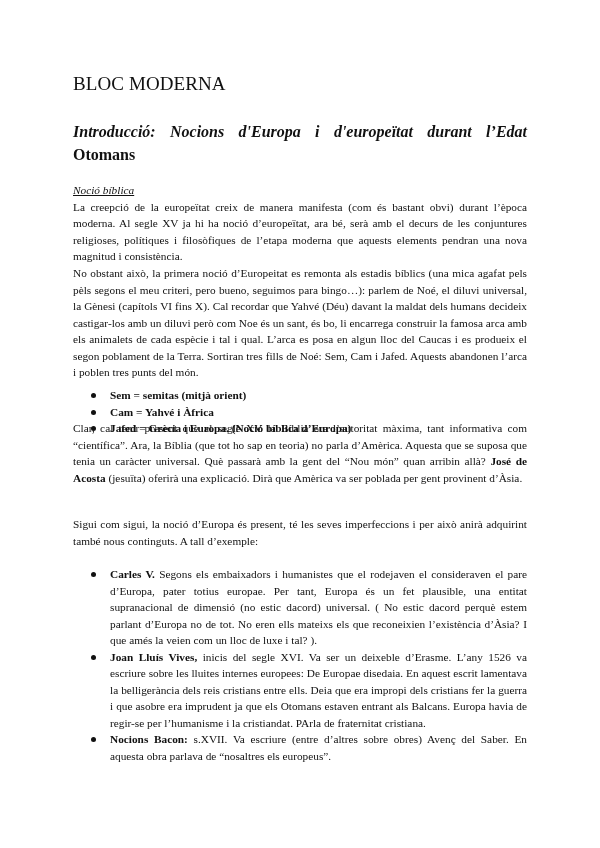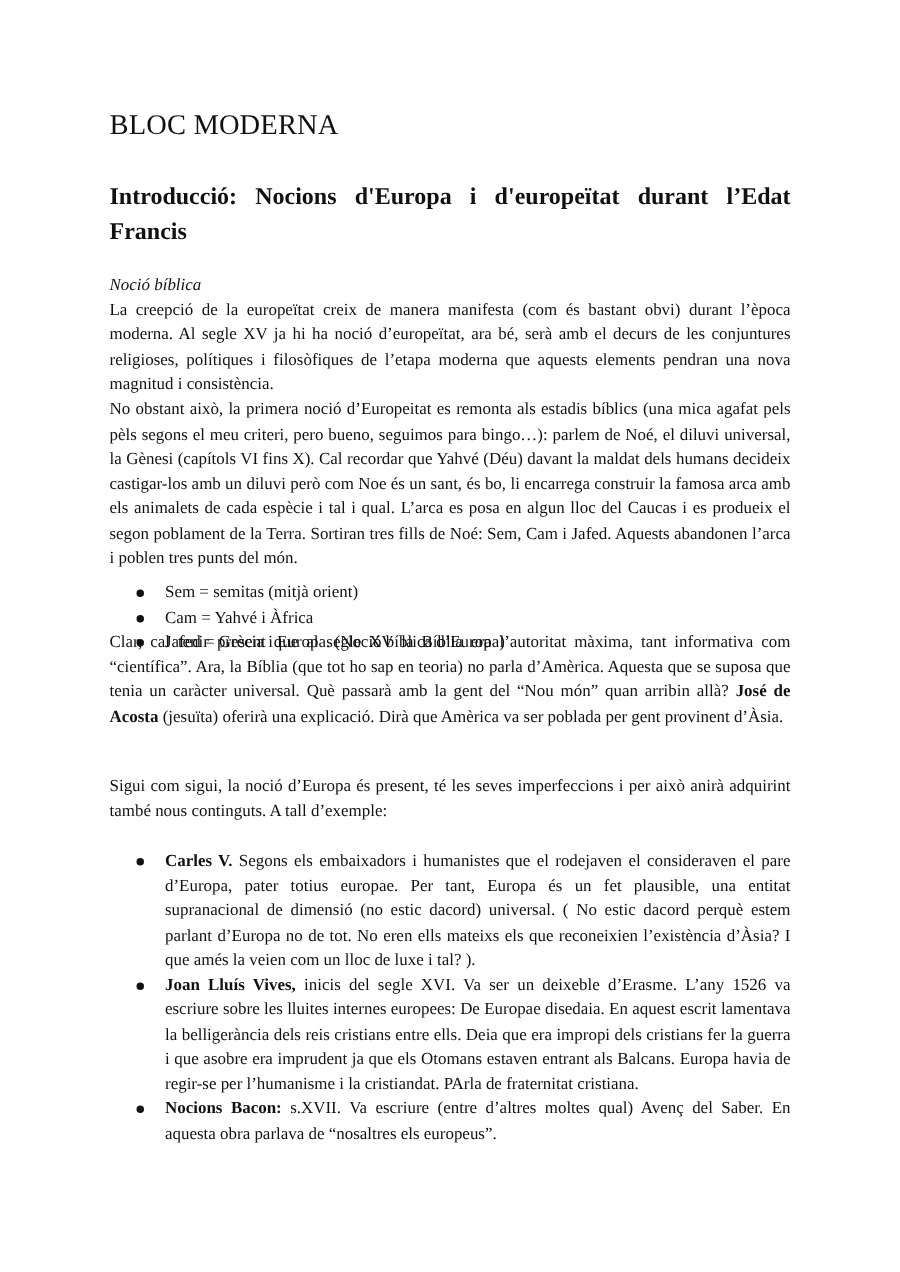--- a/index.html
+++ b/index.html
@@ -18,7 +18,7 @@
     font-size: 16px; font-weight: bold; line-height: 23px;
     text-align: justify; text-align-last: left; margin: 0;
   }
-  .subtitle .l1 { display: block; text-align: justify; text-align-last: justify; }
+  .subtitle .l1 { display: block; text-align: justify; text-align-last: justify; font-style: italic; }
   .subtitle .l2 { display: block; }
   .para {
     position: absolute; left: 0; width: 454px;

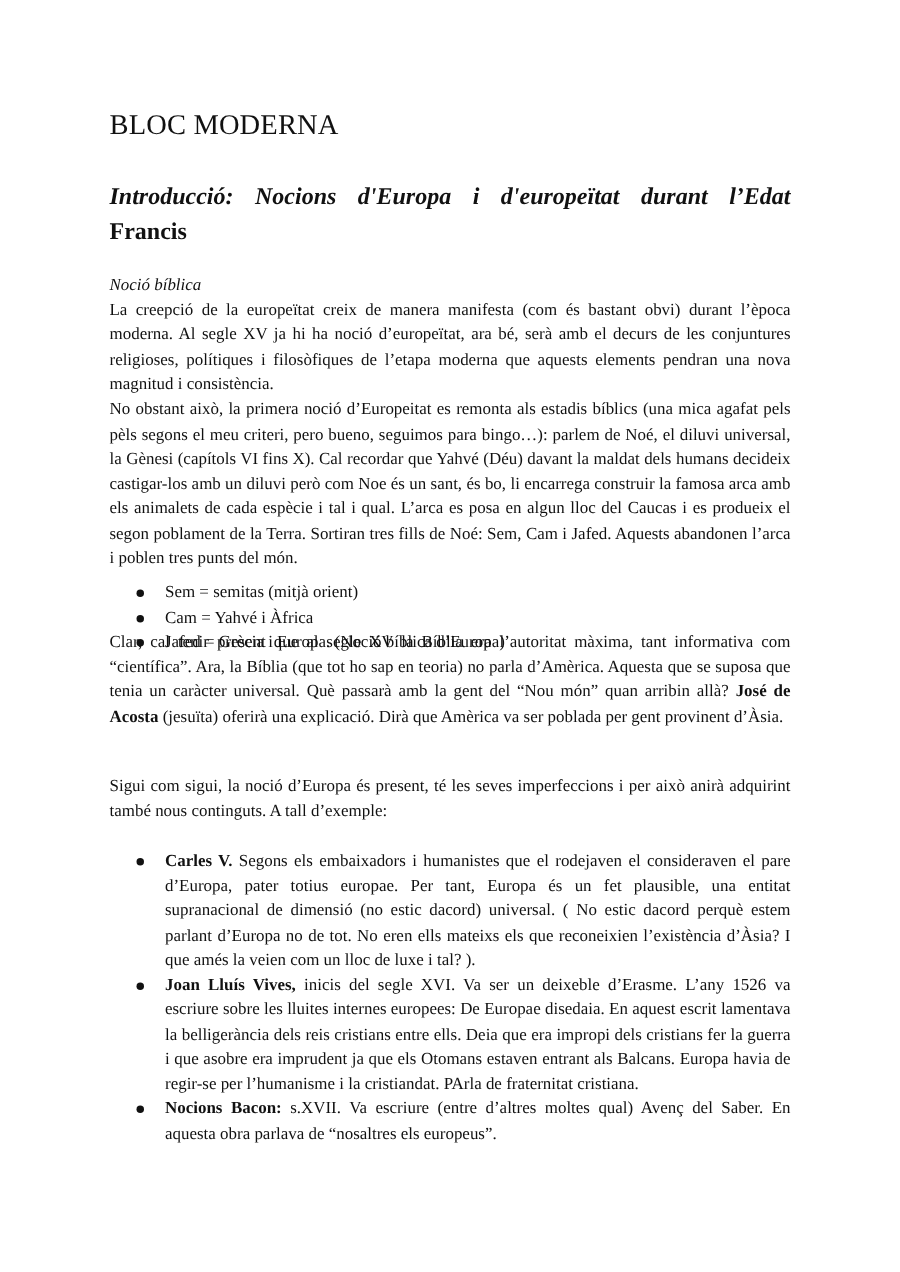--- a/index.html
+++ b/index.html
@@ -46,7 +46,7 @@
 
   <h2 class="subtitle">
     <span class="l1">Introducció: Nocions d'Europa i d'europeïtat durant l’Edat</span>
-    <span class="l2">Francis</span>
+    <span class="l2">Otomans</span>
   </h2>
 
   <div class="para" style="top:182px;">

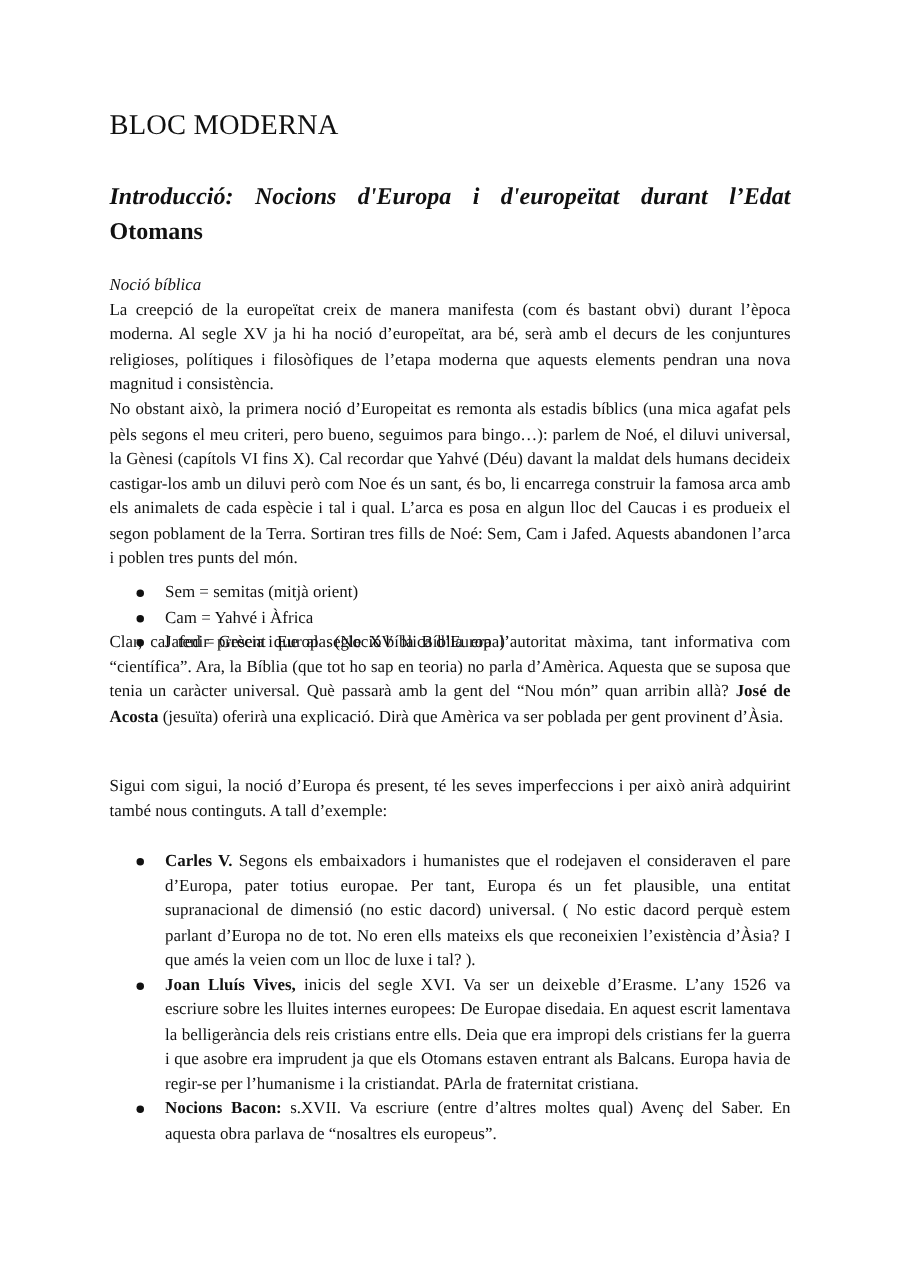--- a/index.html
+++ b/index.html
@@ -24,7 +24,7 @@
     position: absolute; left: 0; width: 454px;
     font-size: 11.3px; line-height: 16.5px; text-align: justify; margin: 0;
   }
-  .para .it { font-style: italic; }
+  .para .it { font-style: italic; text-decoration: underline; }
   .para b { font-weight: bold; }
   .list {
     position: absolute; left: 0; width: 454px; margin: 0; padding: 0; list-style: none;

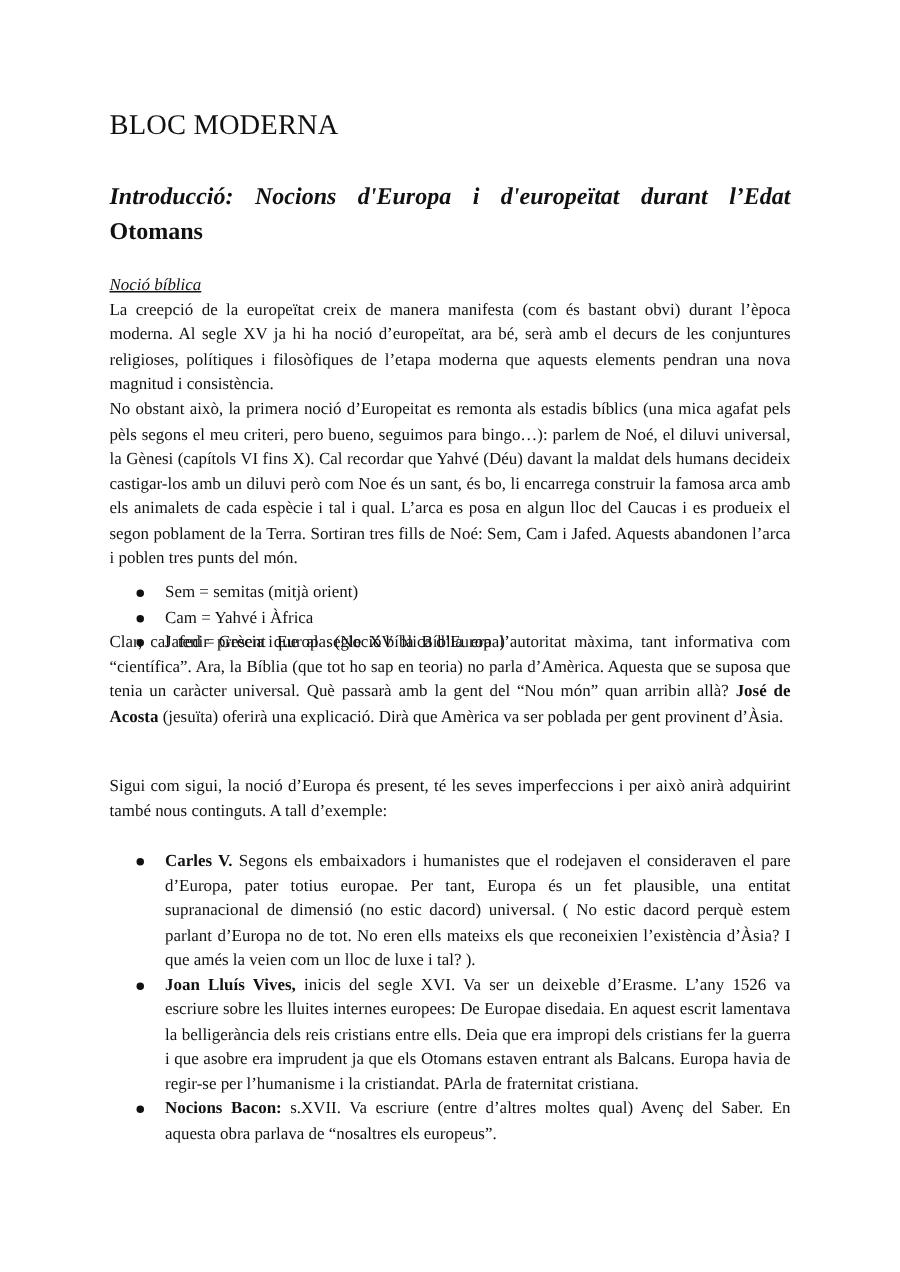--- a/index.html
+++ b/index.html
@@ -56,7 +56,7 @@
 
   <div class="para" style="top:265px;">No obstant això, la primera noció d’Europeitat es remonta als estadis bíblics (una mica agafat pels pèls segons el meu criteri, pero bueno, seguimos para bingo…): parlem de Noé, el diluvi universal, la Gènesi (capítols VI fins X). Cal recordar que Yahvé (Déu) davant la maldat dels humans decideix castigar-los amb un diluvi però com Noe és un sant, és bo, li encarrega construir la famosa arca amb els animalets de cada espècie i tal i qual. L’arca es posa en algun lloc del Caucas i es produeix el segon poblament de la Terra. Sortiran tres fills de Noé: Sem, Cam i Jafed. Aquests abandonen l’arca i poblen tres punts del món.</div>
 
-  <ul class="list" style="top:387px;">
+  <ul class="list" style="top:387px;font-weight:bold;">
     <li><span class="dot"></span><span>Sem = semitas (mitjà orient)</span></li>
     <li><span class="dot"></span><span>Cam = Yahvé i Àfrica</span></li>
     <li><span class="dot"></span><span>Jafed = Grècia i Europa. (Noció bíblica d’Europa)</span></li>

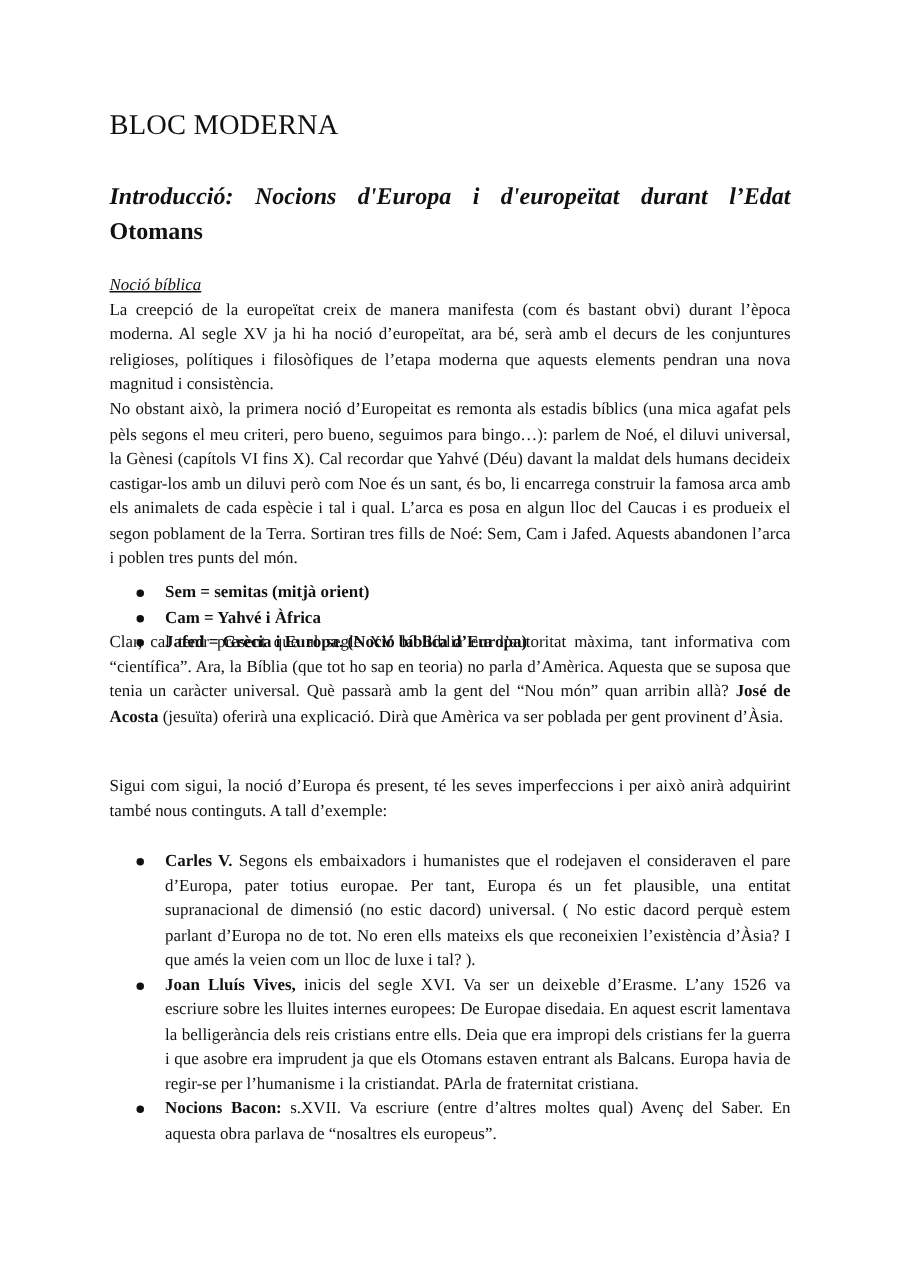--- a/index.html
+++ b/index.html
@@ -71,7 +71,7 @@
   <ul class="list list2" style="top:566px;">
     <li><span class="dot"></span><b>Carles V.</b><span> Segons els embaixadors i humanistes que el rodejaven el consideraven el pare d’Europa, </span><span class="it">pater totius europae.</span><span>  Per tant, Europa és un fet plausible, una entitat supranacional de dimensió </span><span class="it">(no estic dacord)</span><span> universal. ( </span><span class="it"> No estic dacord perquè estem parlant d’Europa no de tot. No eren ells mateixs els que reconeixien l’existència d’Àsia? I que amés la veien com un lloc de luxe i tal?</span><span> ).</span></li>
     <li><span class="dot"></span><b>Joan Lluís Vives,</b><span>  inicis del segle XVI. Va ser un deixeble d’Erasme. L’any 1526 va escriure sobre les lluites internes europees: </span><span class="it">De Europae disedaia.</span><span>  En aquest escrit lamentava la belligerància dels reis cristians entre ells. Deia que era impropi dels cristians fer la guerra i que asobre era imprudent ja que els Otomans estaven entrant als Balcans. Europa havia de regir-se per l’humanisme i la cristiandat.  PArla de fraternitat cristiana.</span></li>
-    <li><span class="dot"></span><b>Nocions Bacon:</b><span>  s.XVII. Va escriure (entre d’altres moltes qual) </span><span class="it">Avenç del Saber.</span><span> En aquesta obra parlava de “nosaltres els europeus”.</span></li>
+    <li><span class="dot"></span><b>Nocions Bacon:</b><span>  s.XVII. Va escriure (entre d’altres sobre obres) </span><span class="it">Avenç del Saber.</span><span> En aquesta obra parlava de “nosaltres els europeus”.</span></li>
   </ul>
 </div>
 

